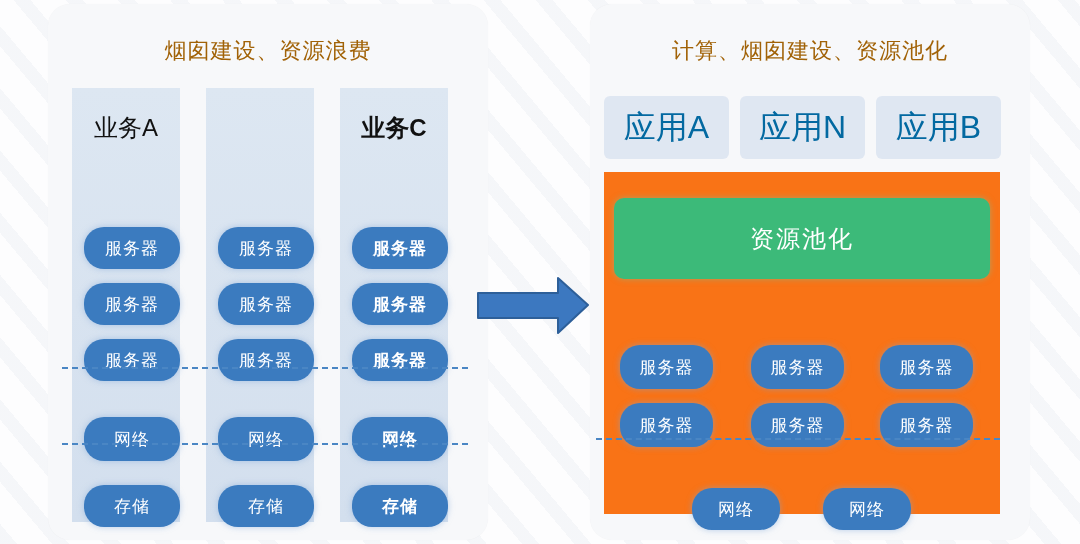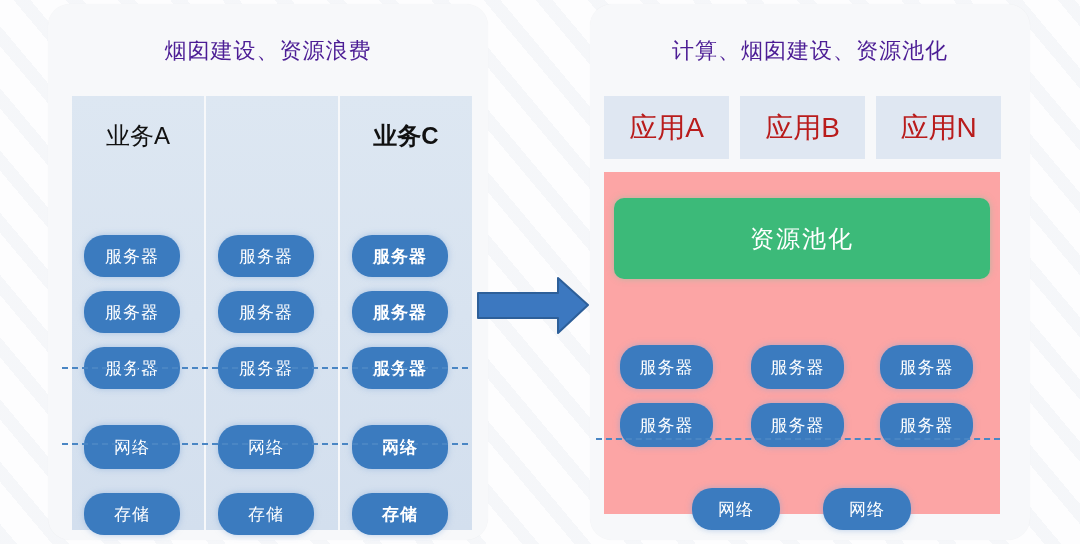--- a/index.html
+++ b/index.html
@@ -25,7 +25,7 @@
   .card.right{left:590px;}
   .card-title{
     position:absolute;top:32px;left:0;width:100%;
-    text-align:center;font-size:22px;color:#4c1d95;letter-spacing:1px;
+    text-align:center;font-size:22px;color:#a16207;letter-spacing:1px;
   }
   
   .biz-col{

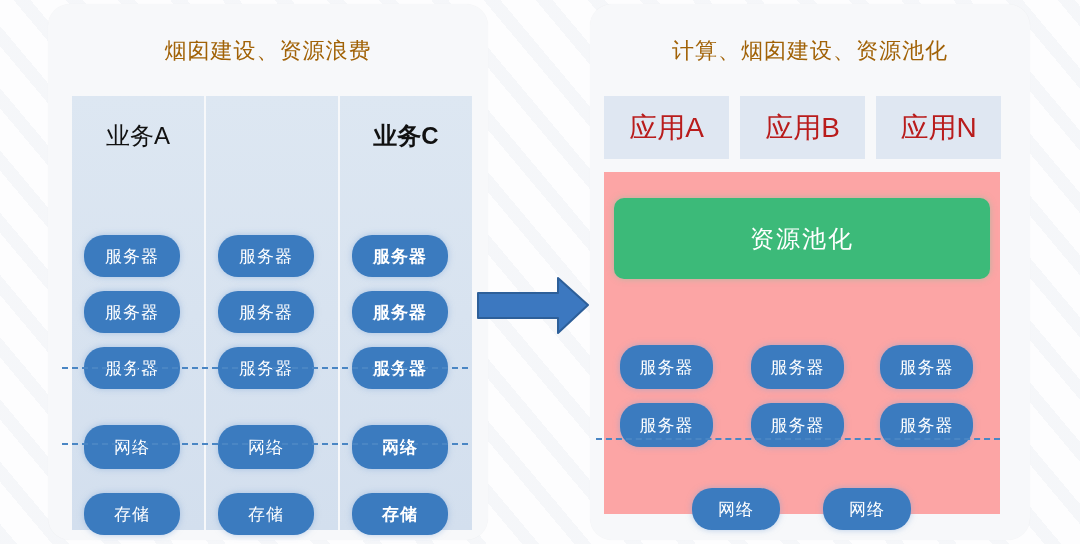--- a/index.html
+++ b/index.html
@@ -29,7 +29,7 @@
   }
   
   .biz-col{
-    position:absolute;top:92px;width:132px;height:434px;
+    position:absolute;top:84px;width:108px;height:434px;
     background:linear-gradient(180deg,#dde7f2 0%,#d3dfee 100%);
   }
   .col-a{left:24px;}

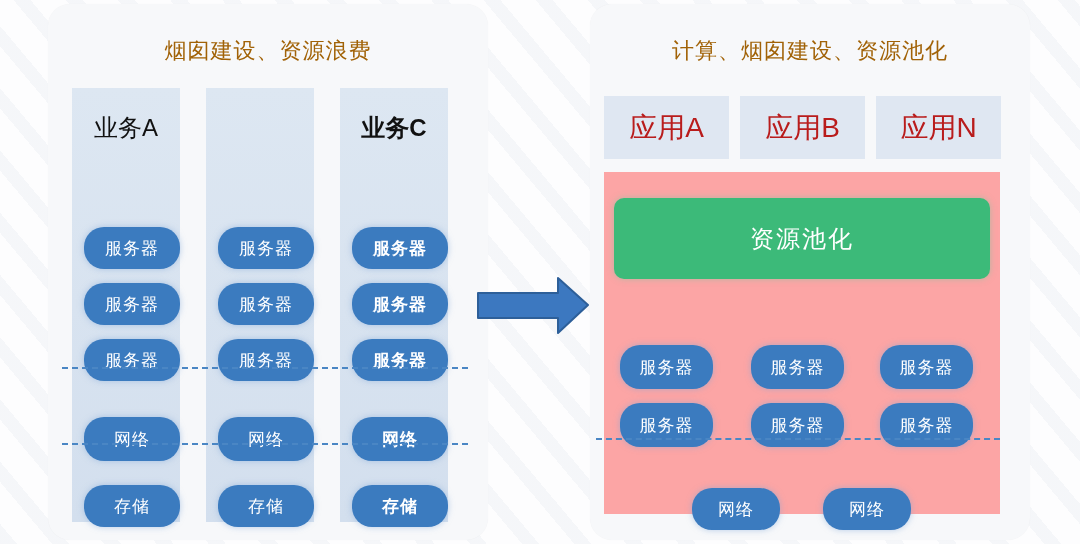--- a/index.html
+++ b/index.html
@@ -65,7 +65,7 @@
   .app-box{
     width:125px;height:63px;background:#dfe7f2;
     display:flex;align-items:center;justify-content:center;
-    font-size:28px;color:#b91c1c;
+    font-size:32px;color:#0369a1;border-radius:6px;
   }
   .pool-container{
     position:absolute;left:14px;top:168px;width:396px;height:342px;

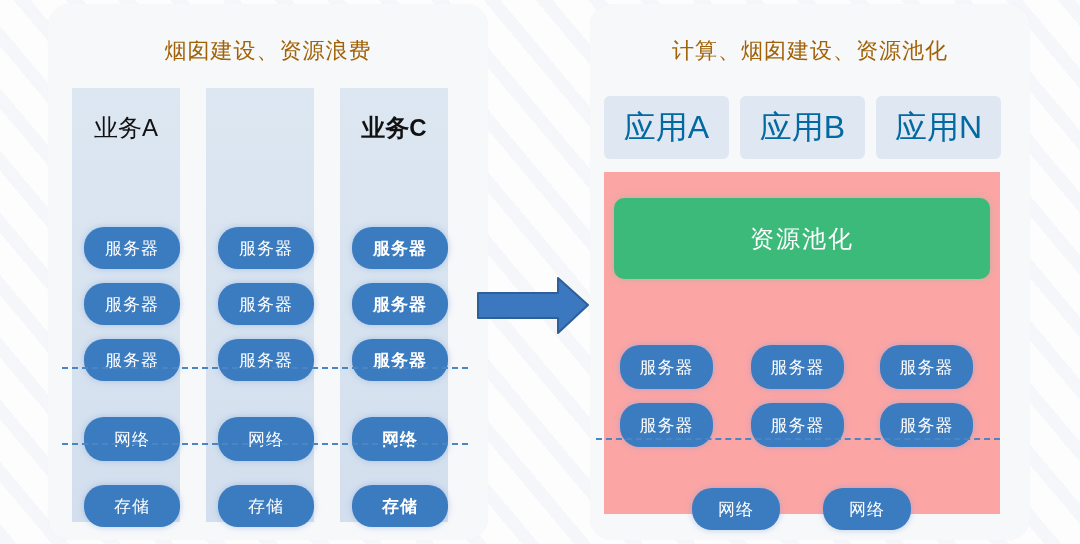--- a/index.html
+++ b/index.html
@@ -134,8 +134,8 @@
 
     <div class="apps-row">
       <div class="app-box">应用A</div>
+      <div class="app-box">应用N</div>
       <div class="app-box">应用B</div>
-      <div class="app-box">应用N</div>
     </div>
 
     <div class="pool-container">

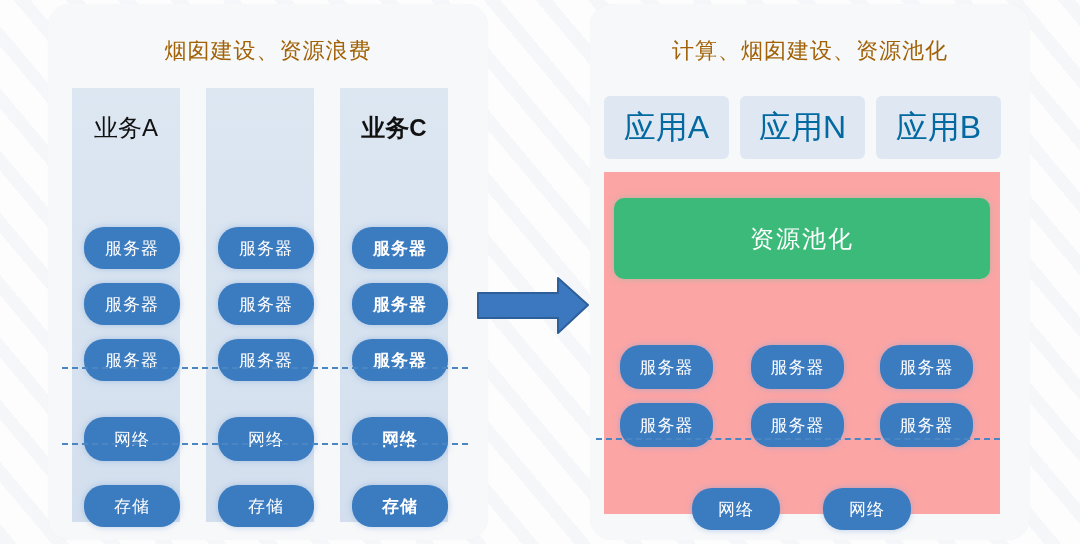--- a/index.html
+++ b/index.html
@@ -69,7 +69,7 @@
   }
   .pool-container{
     position:absolute;left:14px;top:168px;width:396px;height:342px;
-    background:#fca5a5;
+    background:#f97316;
   }
   .pool-green{
     position:absolute;left:10px;top:26px;width:376px;height:81px;

